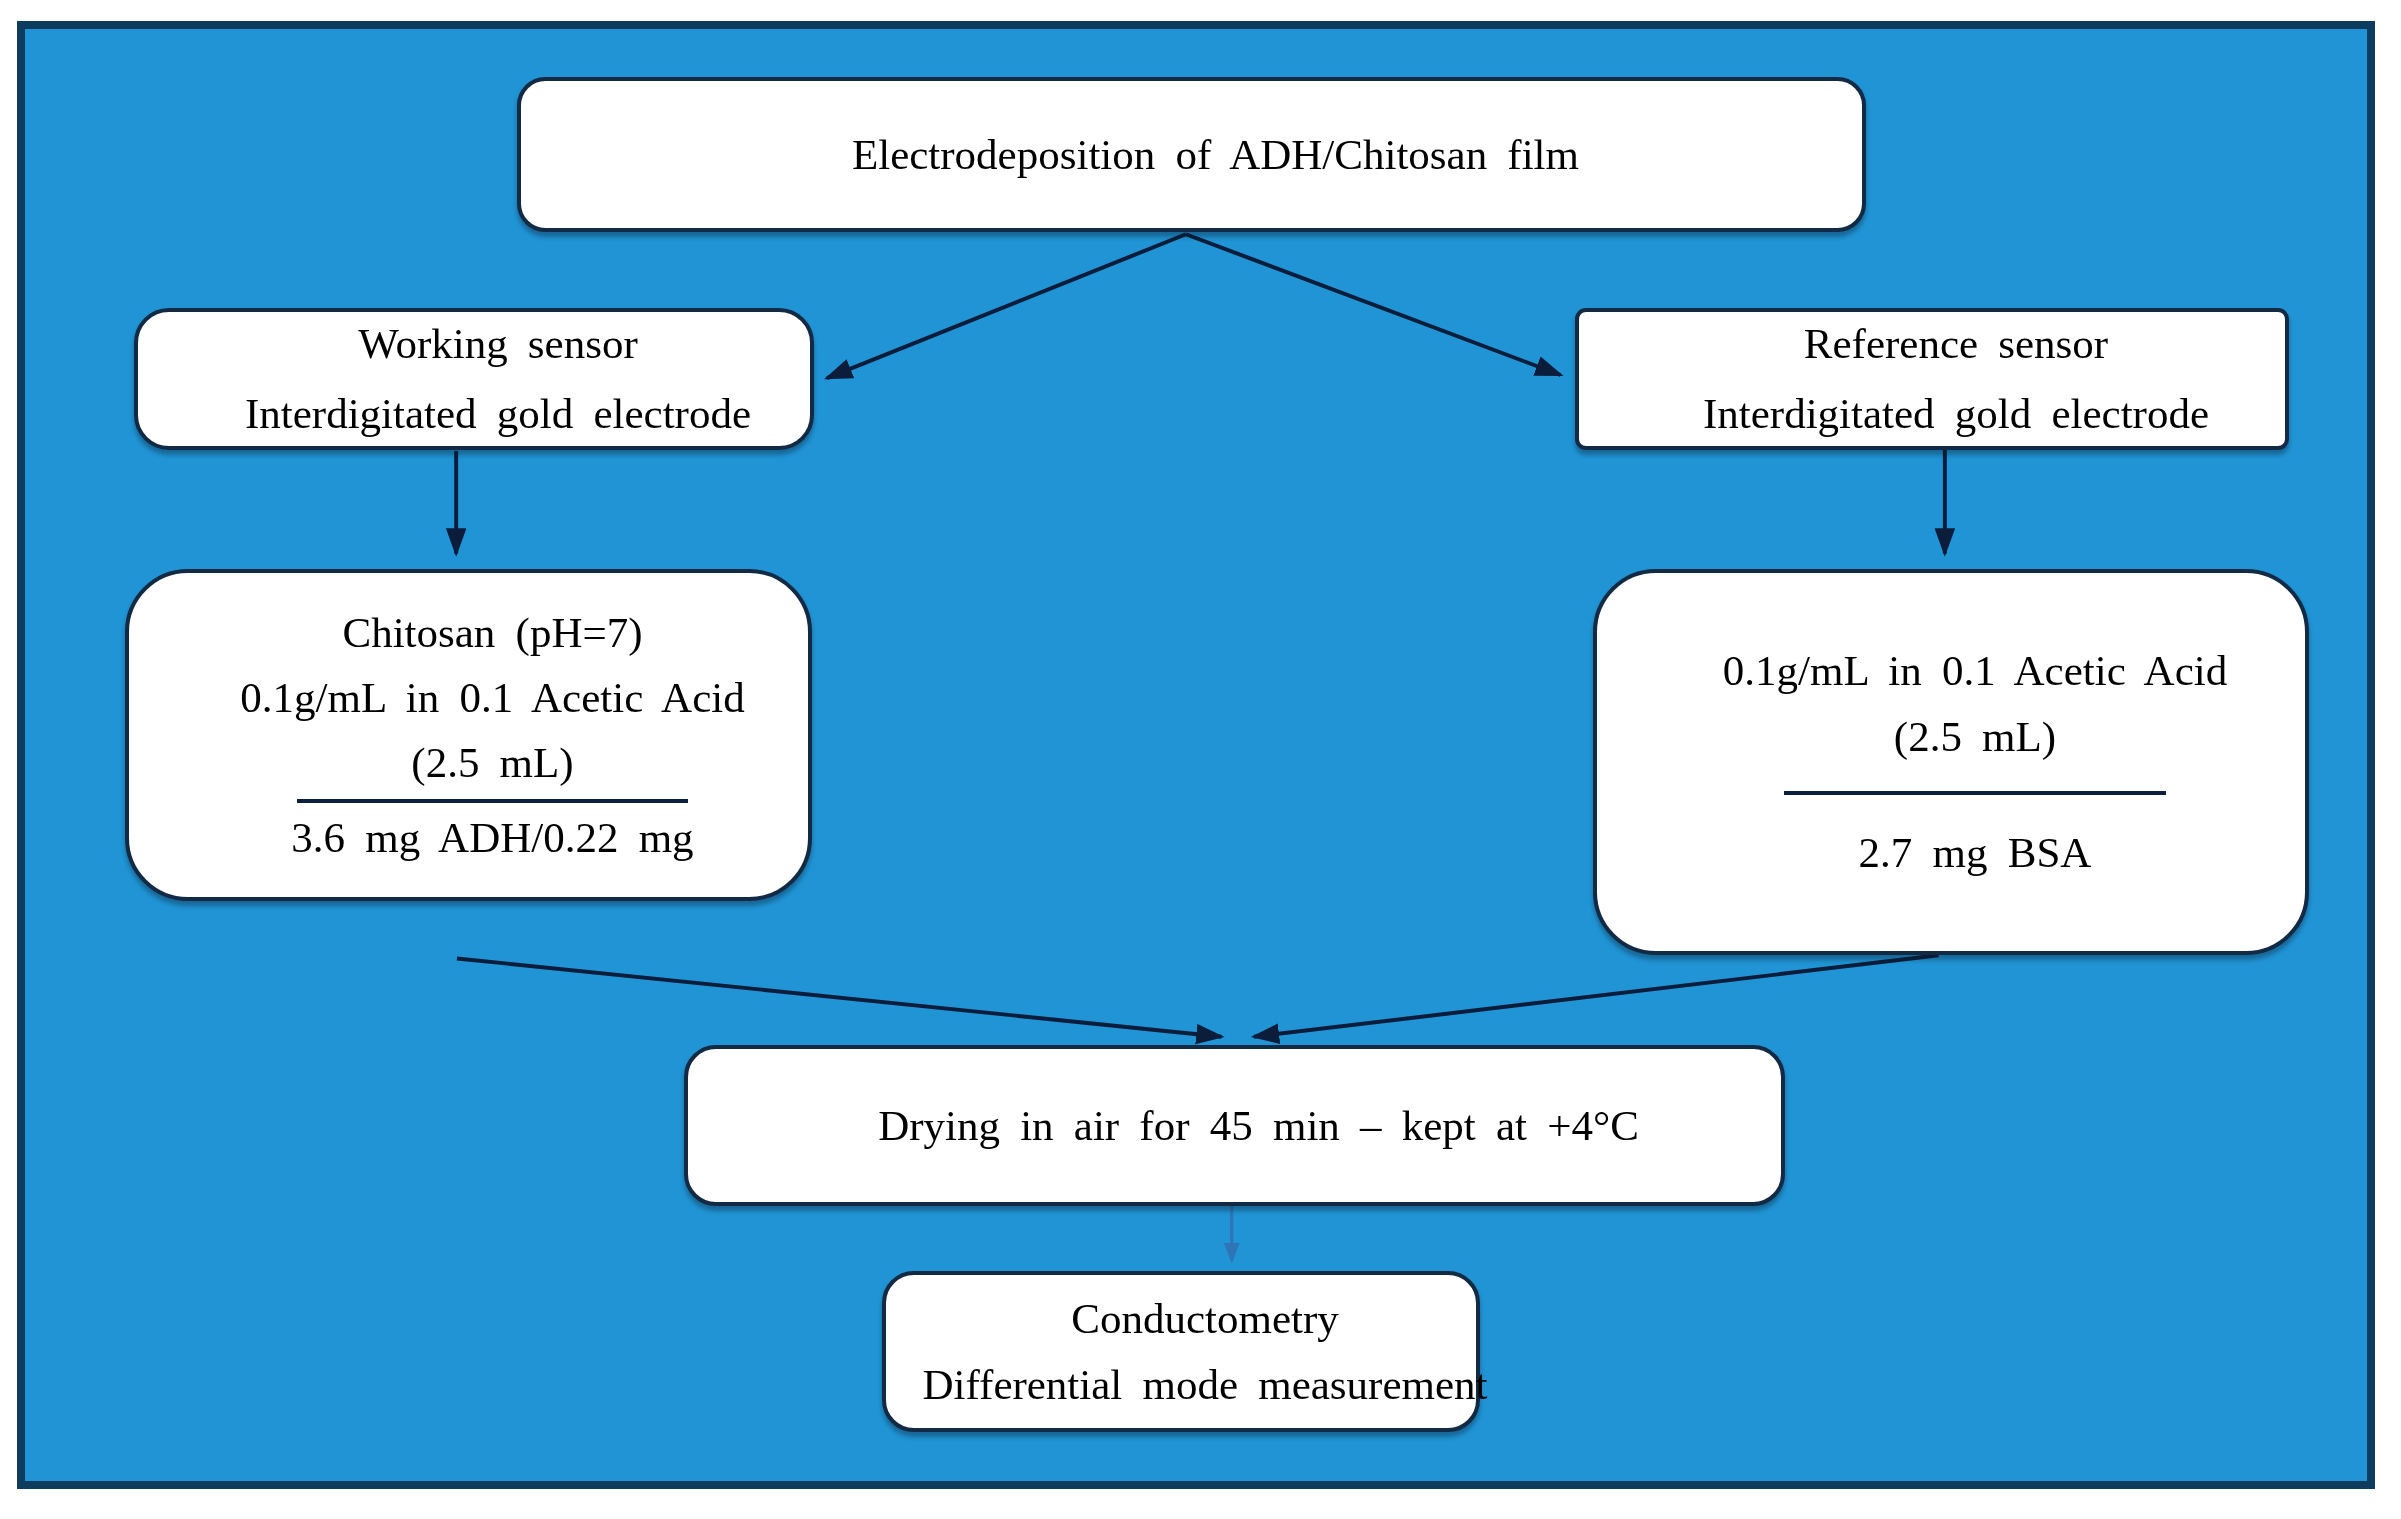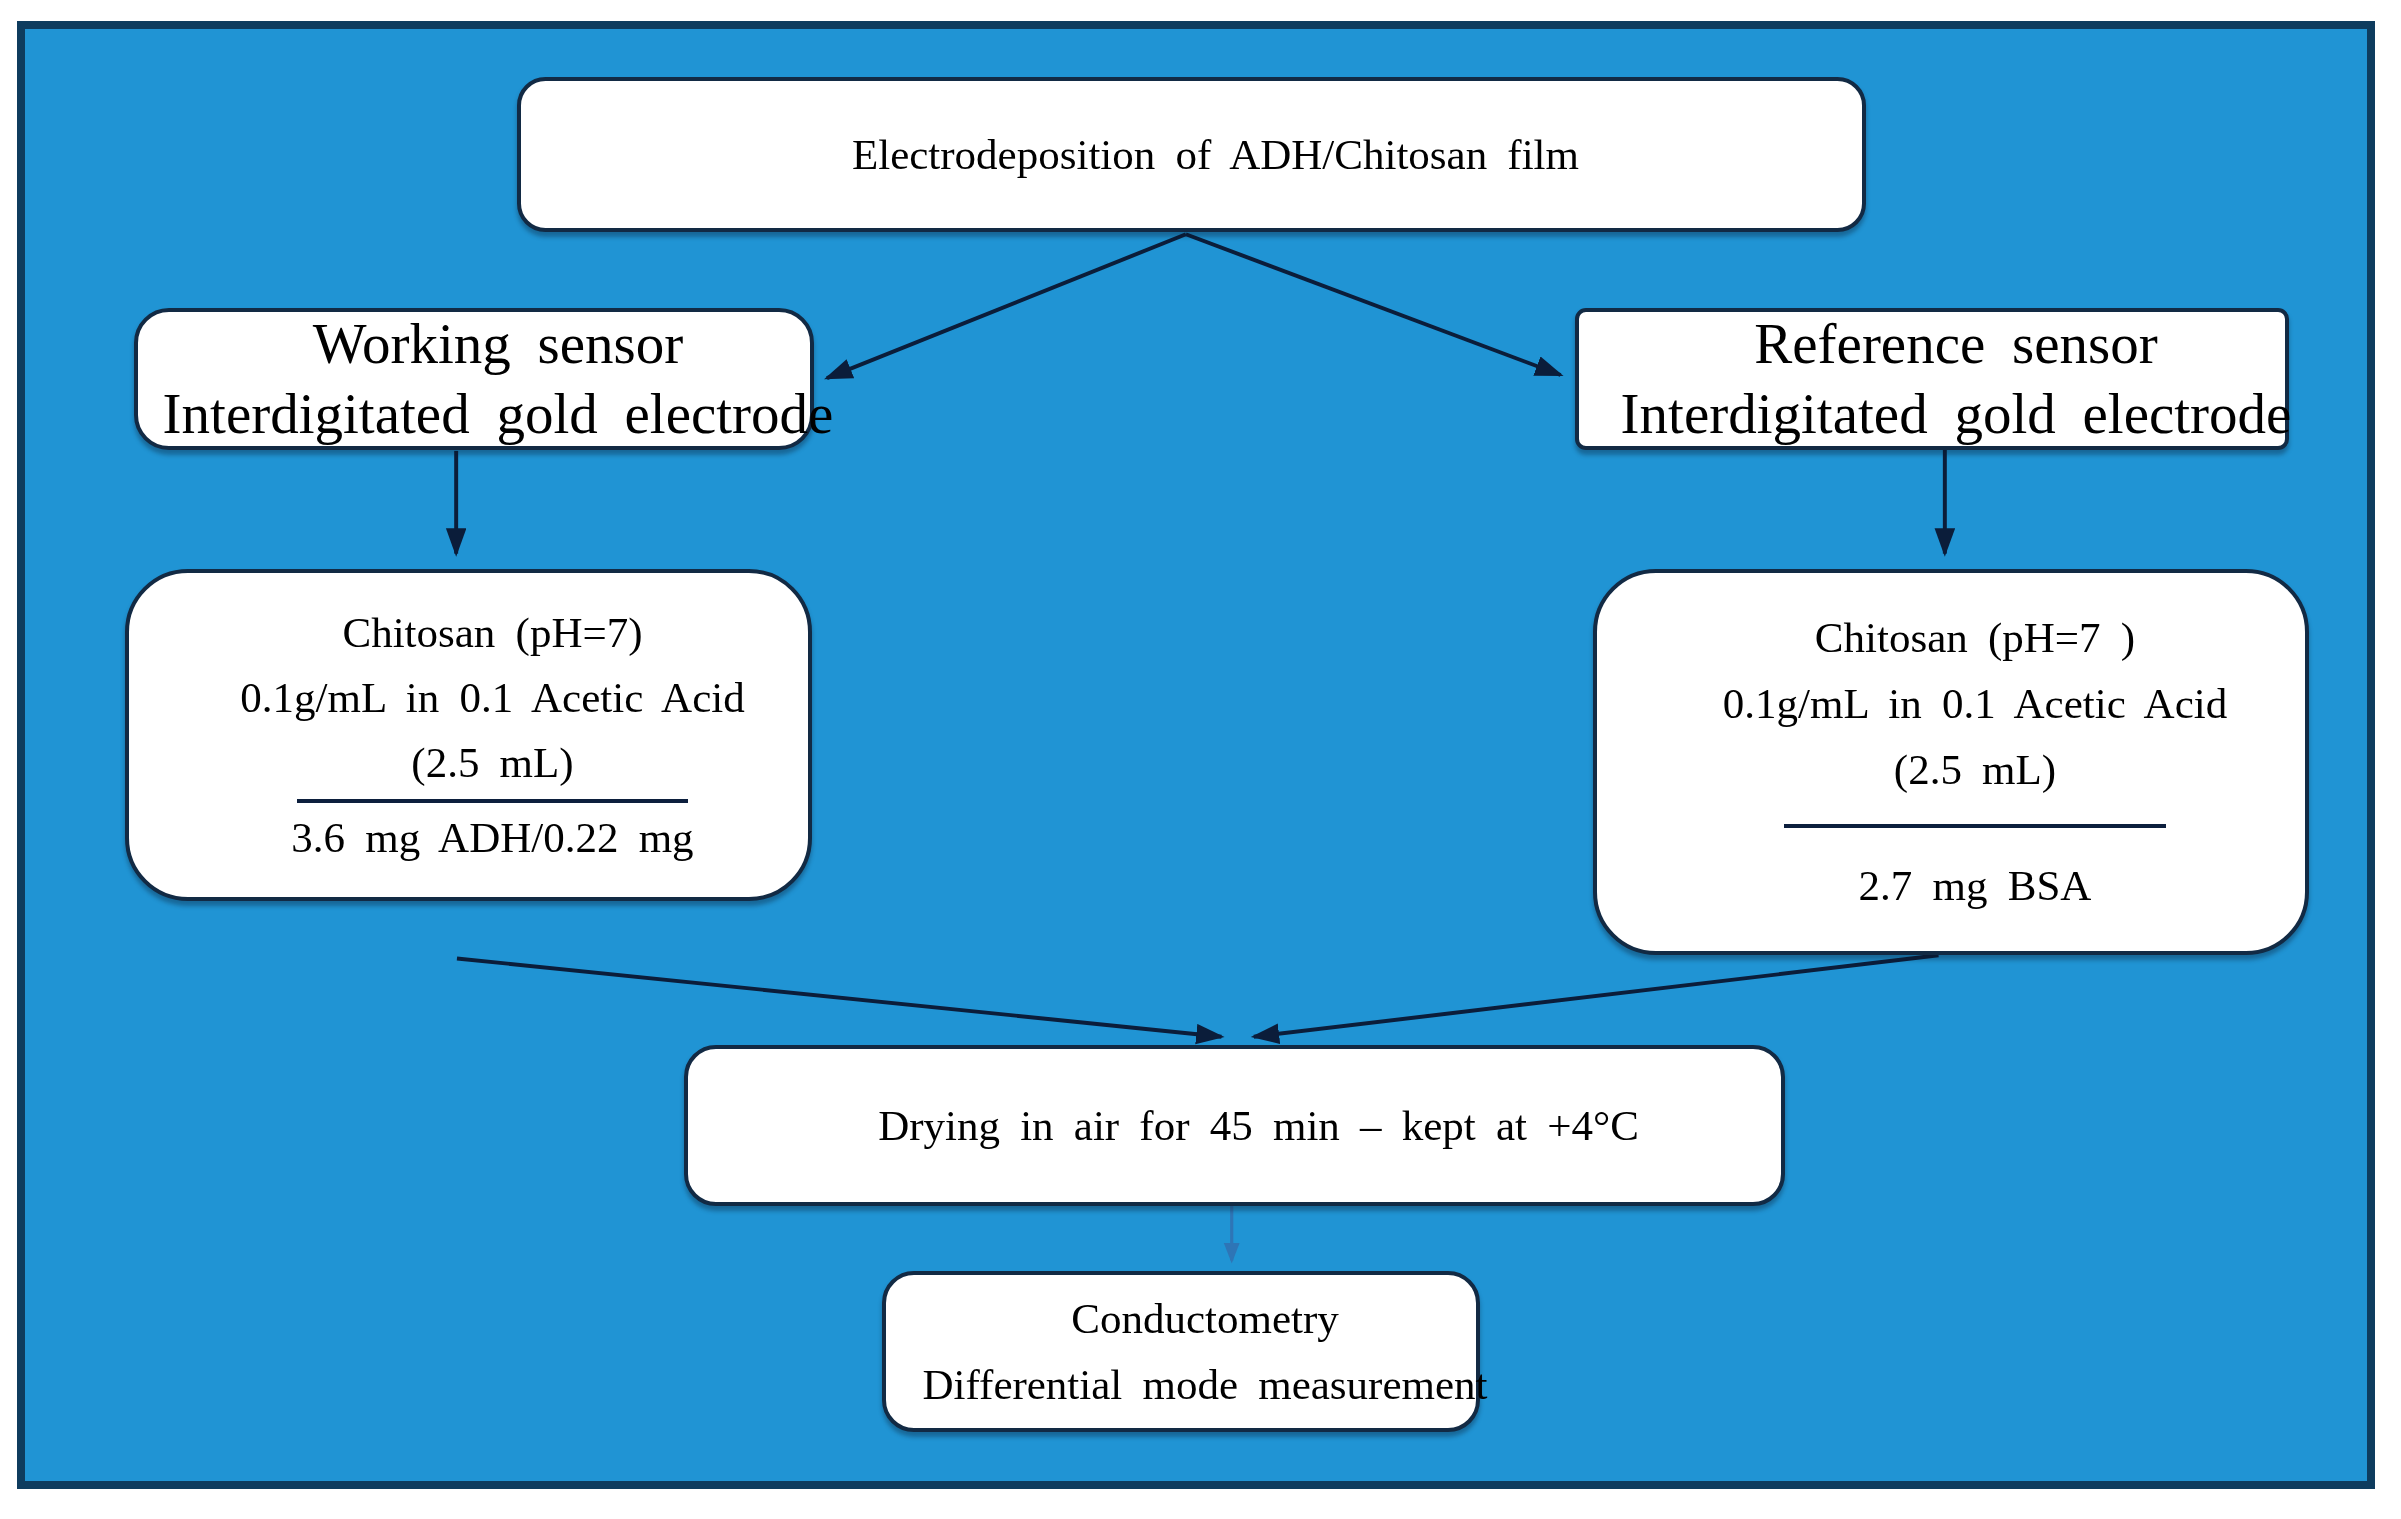--- a/index.html
+++ b/index.html
@@ -47,7 +47,7 @@
   .title-box    { left: 517px;  top: 77px;   width: 1349px; height: 155px; border-radius: 28.5px; }
   .sensor-left  { left: 134px;  top: 308px;  width: 680px;  height: 142px; border-radius: 35px; }
   .sensor-right { left: 1575px; top: 308px;  width: 714px;  height: 142px; border-radius: 11px; }
-  .sensor-left .ln, .sensor-right .ln { line-height: 70px; font-size: 57px; }
+  .sensor-left .ln, .sensor-right .ln { line-height: 70px; font-size: 43px; }
   .mix-left     { left: 125px;  top: 569px;  width: 687px;  height: 332px; border-radius: 63px; }
   .mix-right    { left: 1593px; top: 569px;  width: 716px;  height: 386px; border-radius: 63px; }
   .mix-left .ln  { line-height: 65px; }

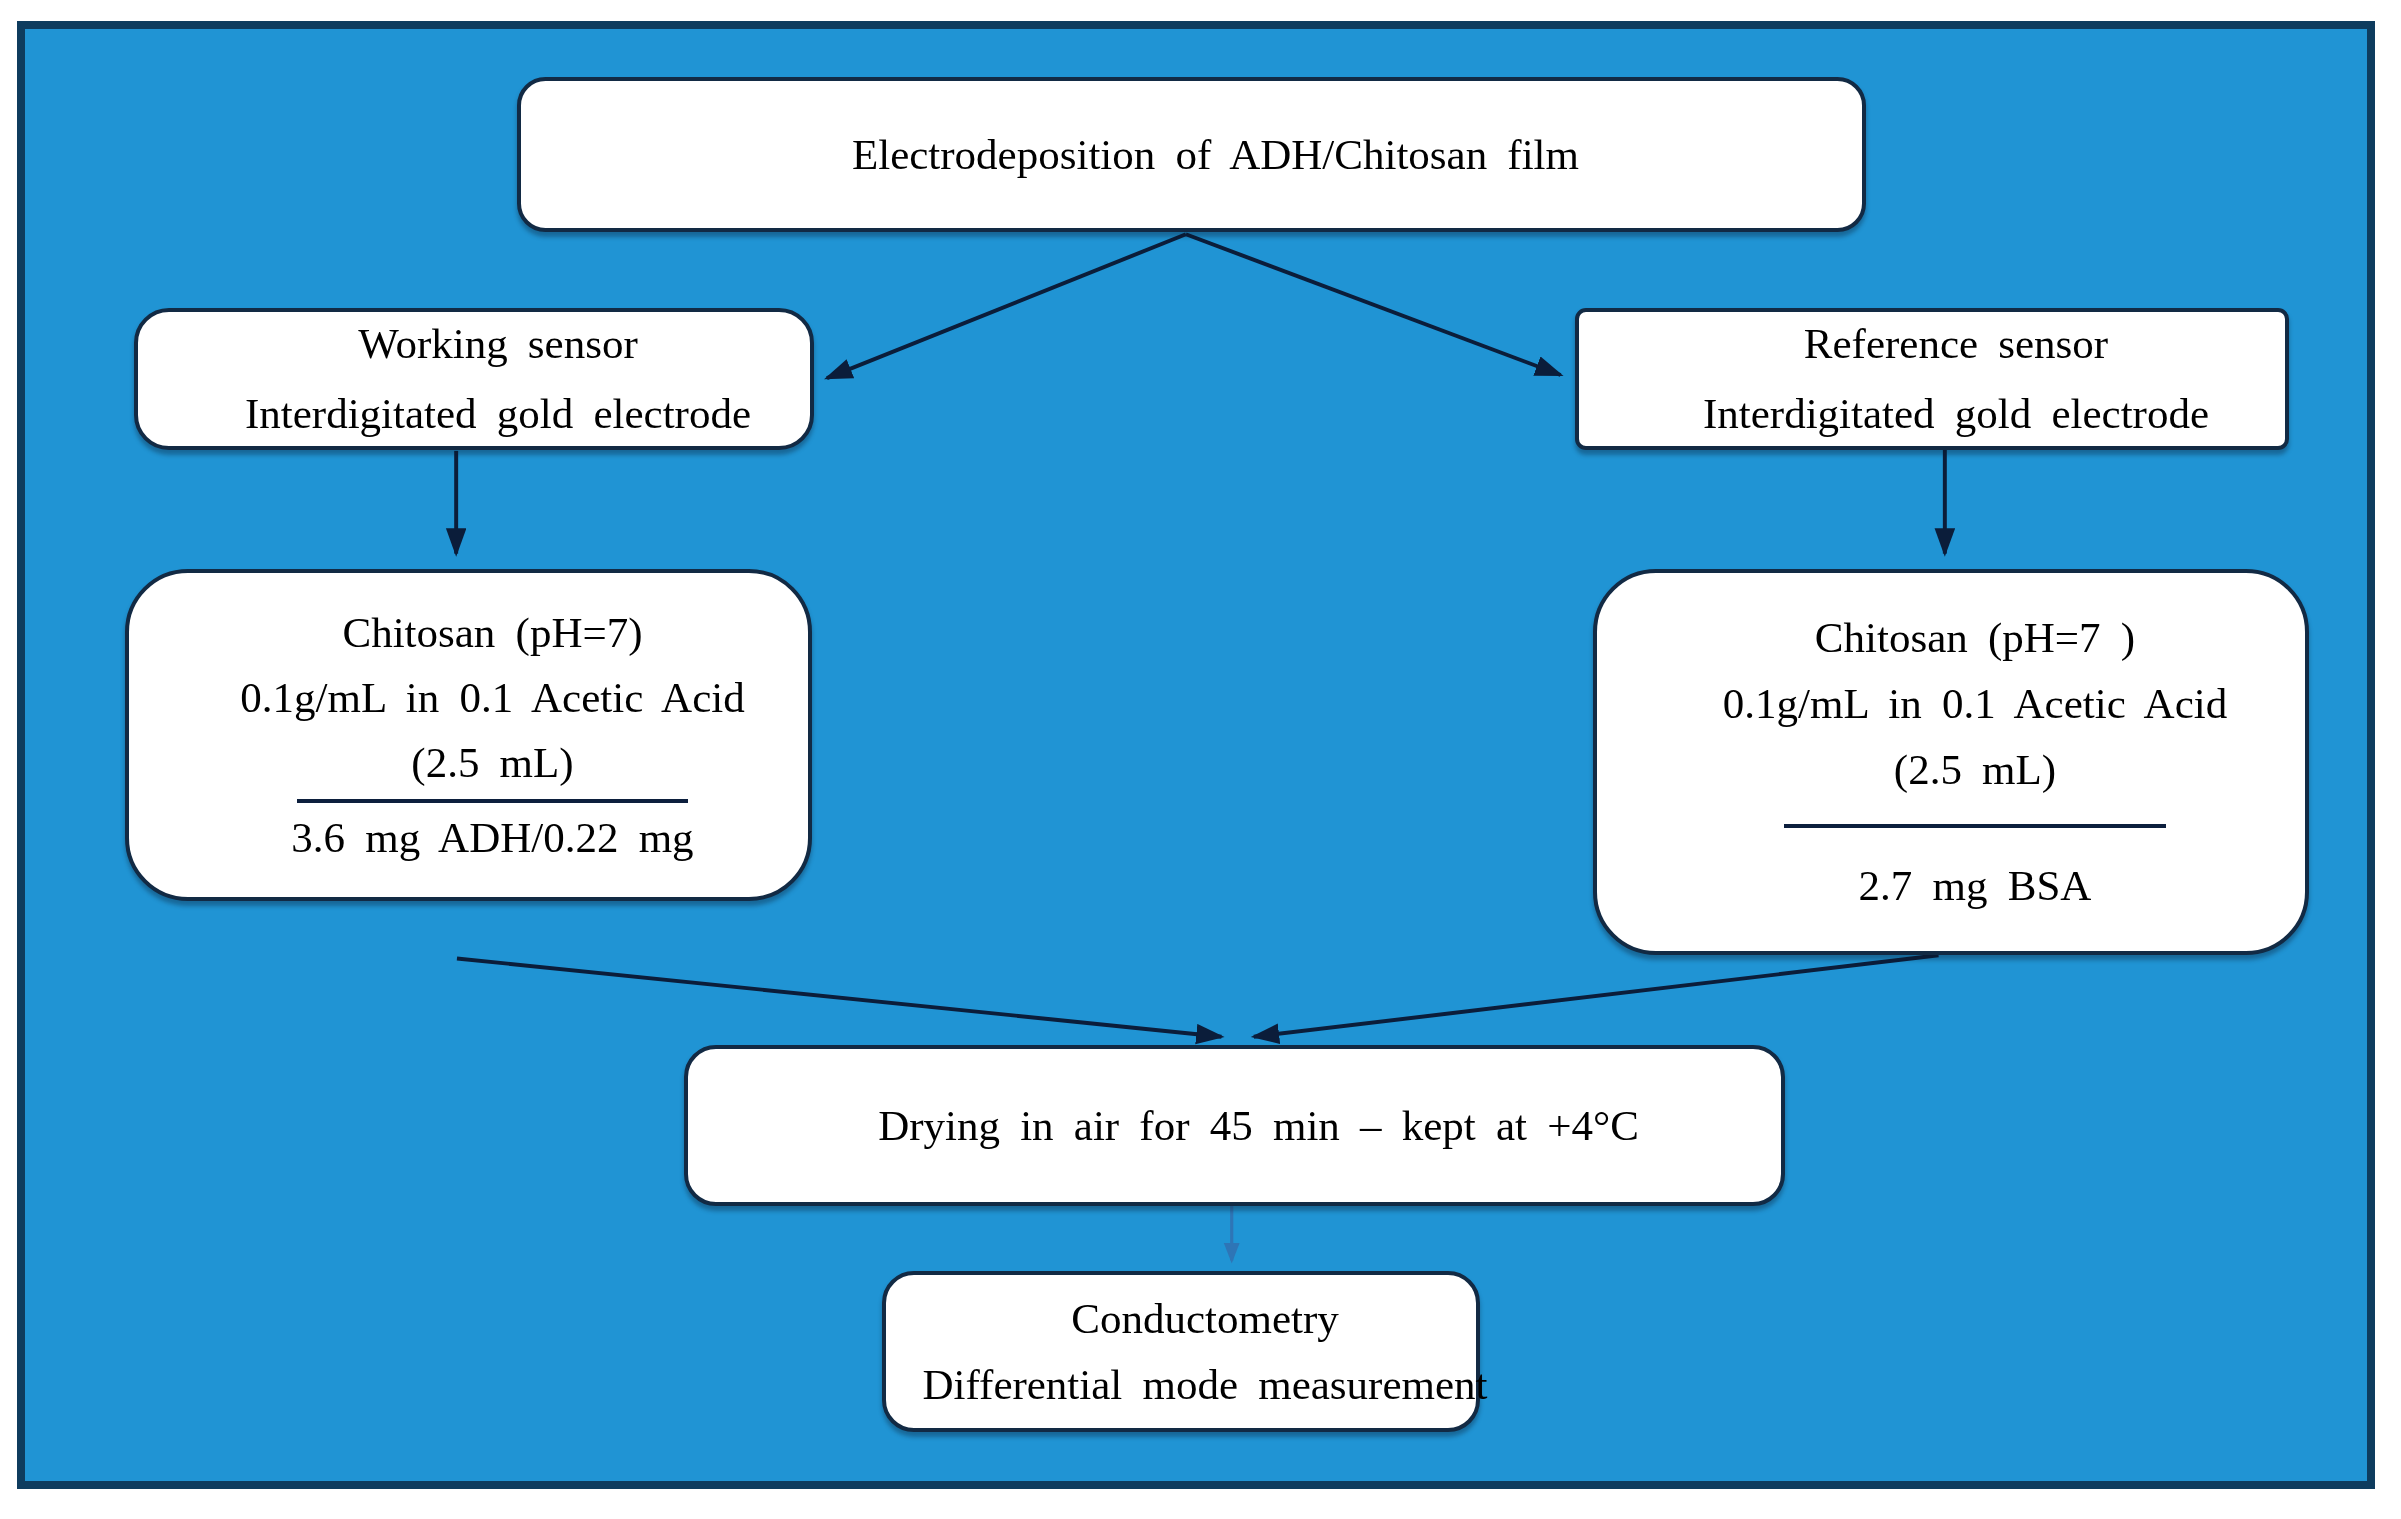--- a/index.html
+++ b/index.html
@@ -110,7 +110,6 @@
   </div>
 
   <div class="box mix-right">
-    <div class="ln">Chitosan (pH=7 )</div>
     <div class="ln">0.1g/mL in 0.1 Acetic Acid</div>
     <div class="ln">(2.5 mL)</div>
     <div class="frac-line frac-right"></div>

